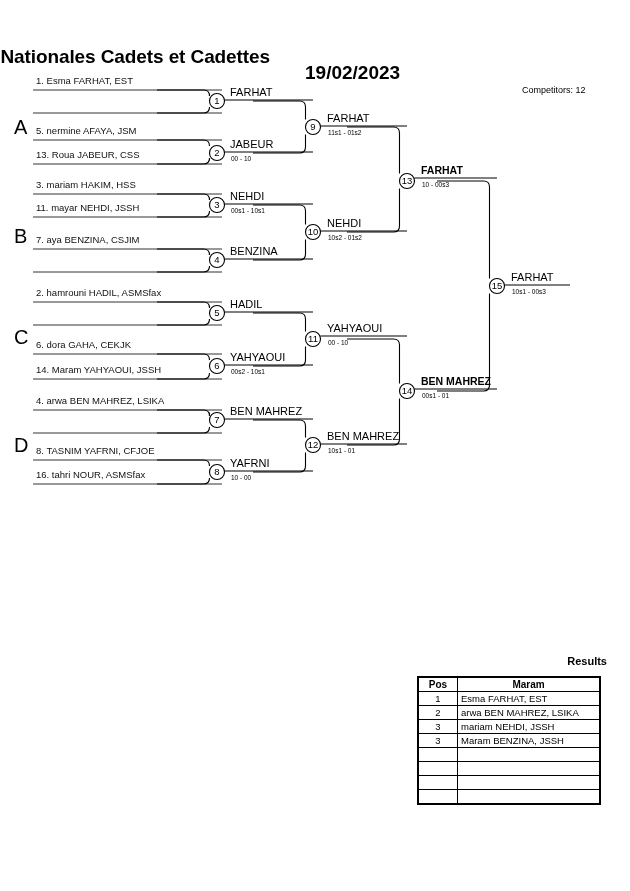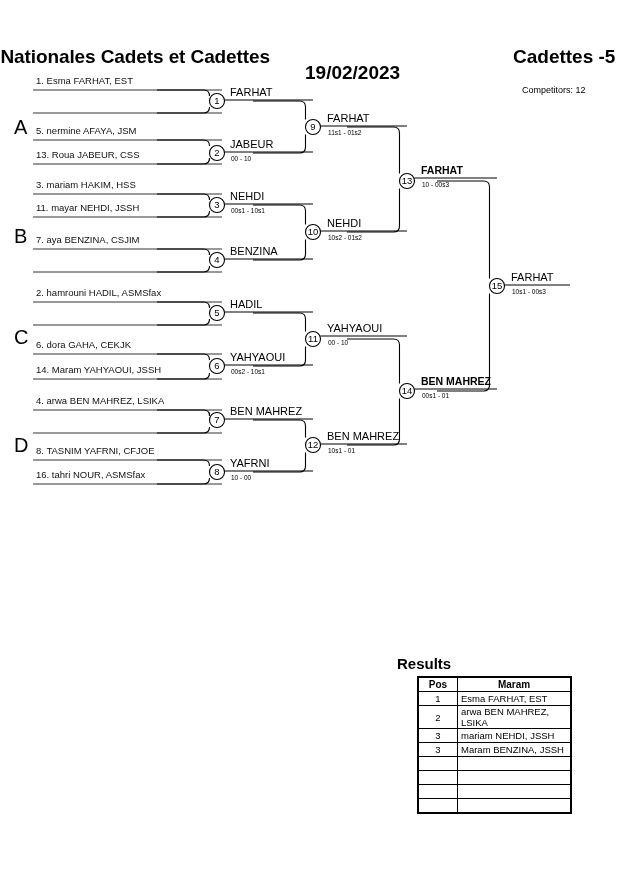--- a/index.html
+++ b/index.html
@@ -158,7 +158,6 @@
 
   <div class="hdr-title">inales Nationales Cadets et Cadettes</div>
   <div class="hdr-date">19/02/2023</div>
-  <div class="hdr-cat">Cadettes -5</div>
   <div class="hdr-comp">Competitors: 12</div>
 
   <svg id="bracket-svg" viewBox="0 0 630 520">

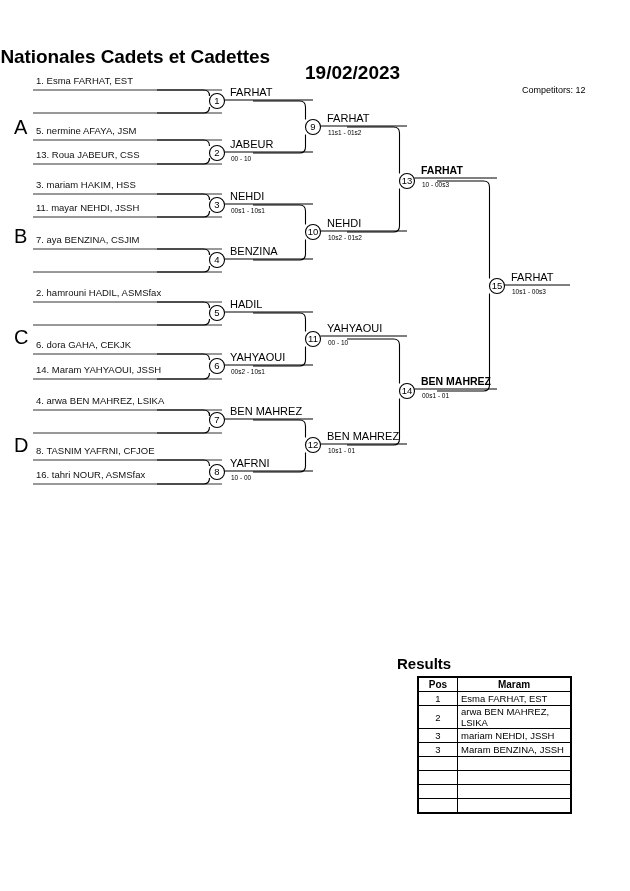--- a/index.html
+++ b/index.html
@@ -114,11 +114,11 @@
   
   .res-title {
     position: absolute;
-    left: 397px;
+    left: 419px;
     top: 655px;
     width: 188px;
-    text-align: left;
-    font-size: 15px;
+    text-align: right;
+    font-size: 11px;
     font-weight: bold;
   }
   .res-table {

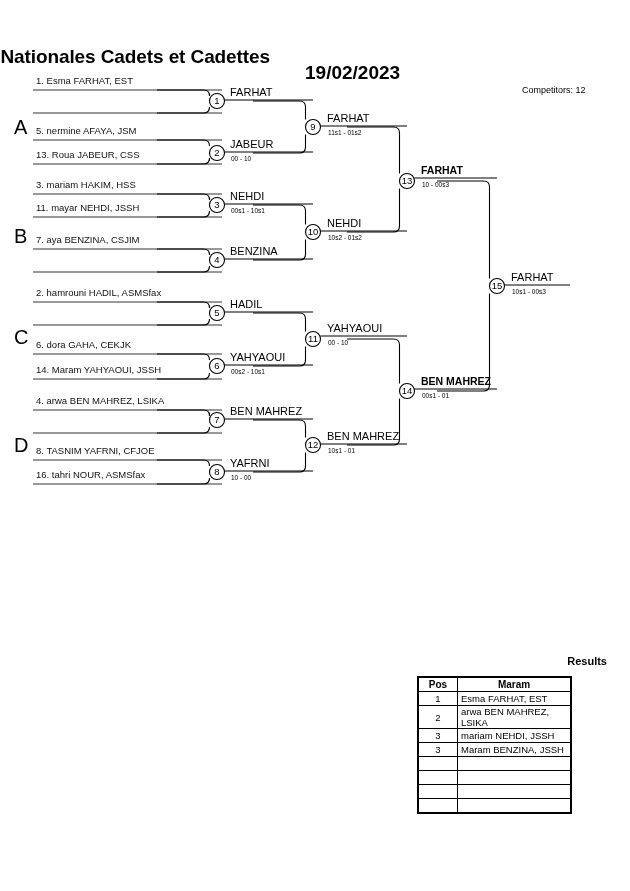--- a/index.html
+++ b/index.html
@@ -125,7 +125,7 @@
     position: absolute;
     left: 417px;
     top: 676px;
-    width: 155px;
+    width: 184px;
     border-collapse: collapse;
     border: 2px solid #000000;
     table-layout: fixed;

